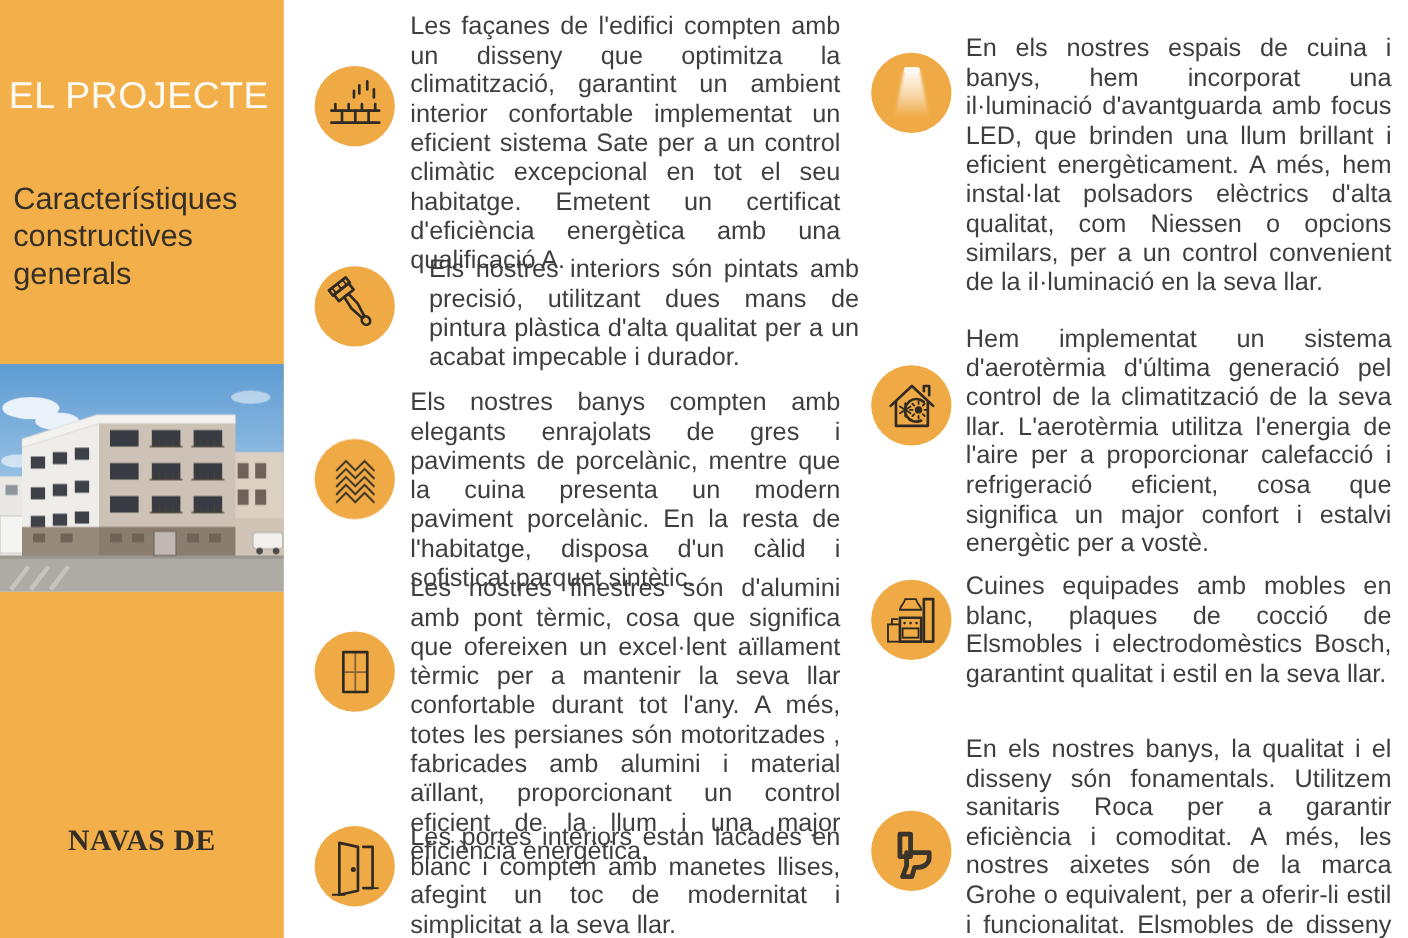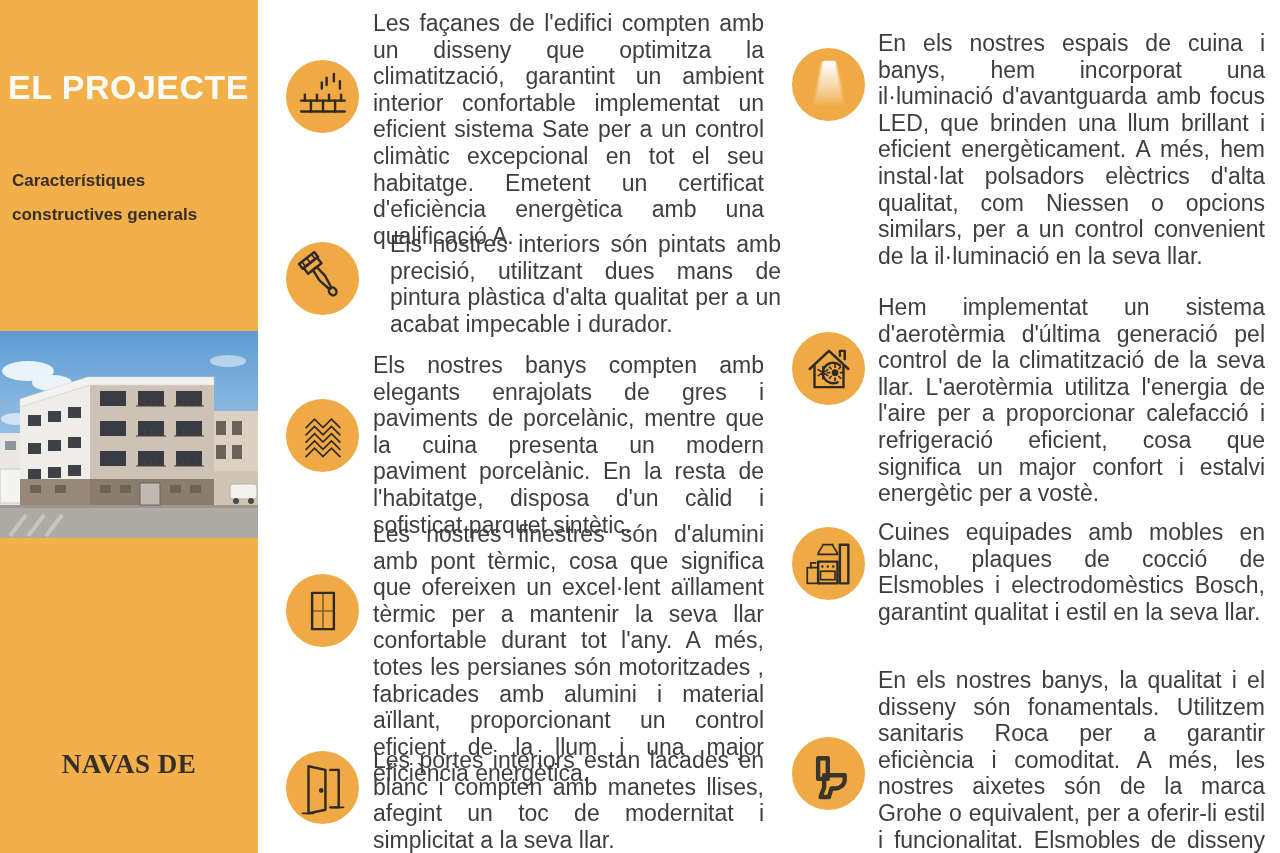--- a/index.html
+++ b/index.html
@@ -15,7 +15,7 @@
   }
   .sidebar-title{
     position:absolute;left:8px;top:68px;width:250px;margin:0;
-    font-size:34px;font-weight:700;letter-spacing:.5px;color:#FCFAF5;
+    font-size:34px;font-weight:400;letter-spacing:.5px;color:#FCFAF5;
     white-space:nowrap;
   }
   .sidebar-subtitle{

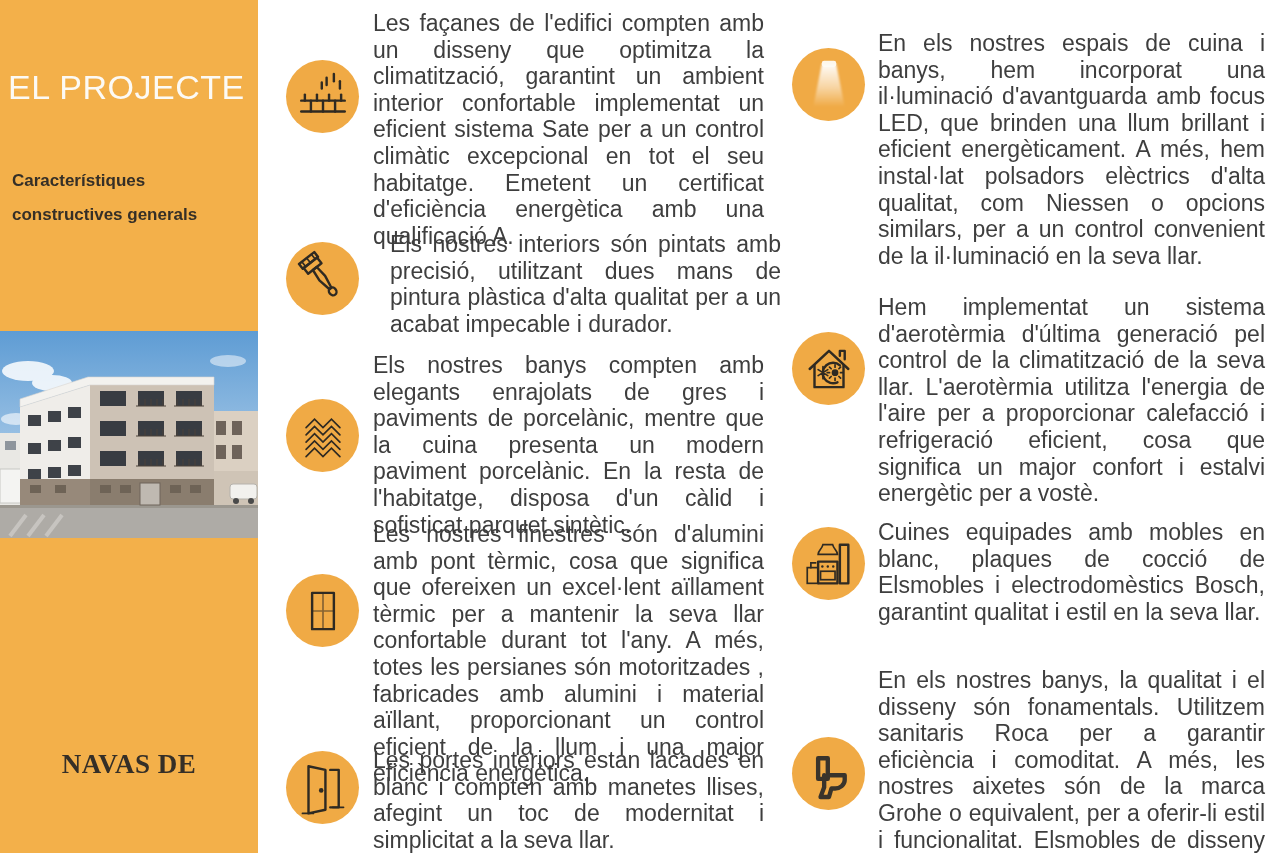--- a/index.html
+++ b/index.html
@@ -20,7 +20,7 @@
   }
   .sidebar-subtitle{
     position:absolute;left:12px;top:164px;width:238px;margin:0;
-    font-size:17px;font-weight:700;line-height:34px;color:#352F27;
+    font-size:28px;font-weight:400;line-height:34px;color:#352F27;
   }
   .sidebar-photo{
     position:absolute;left:0;top:331px;width:258px;height:207px;

